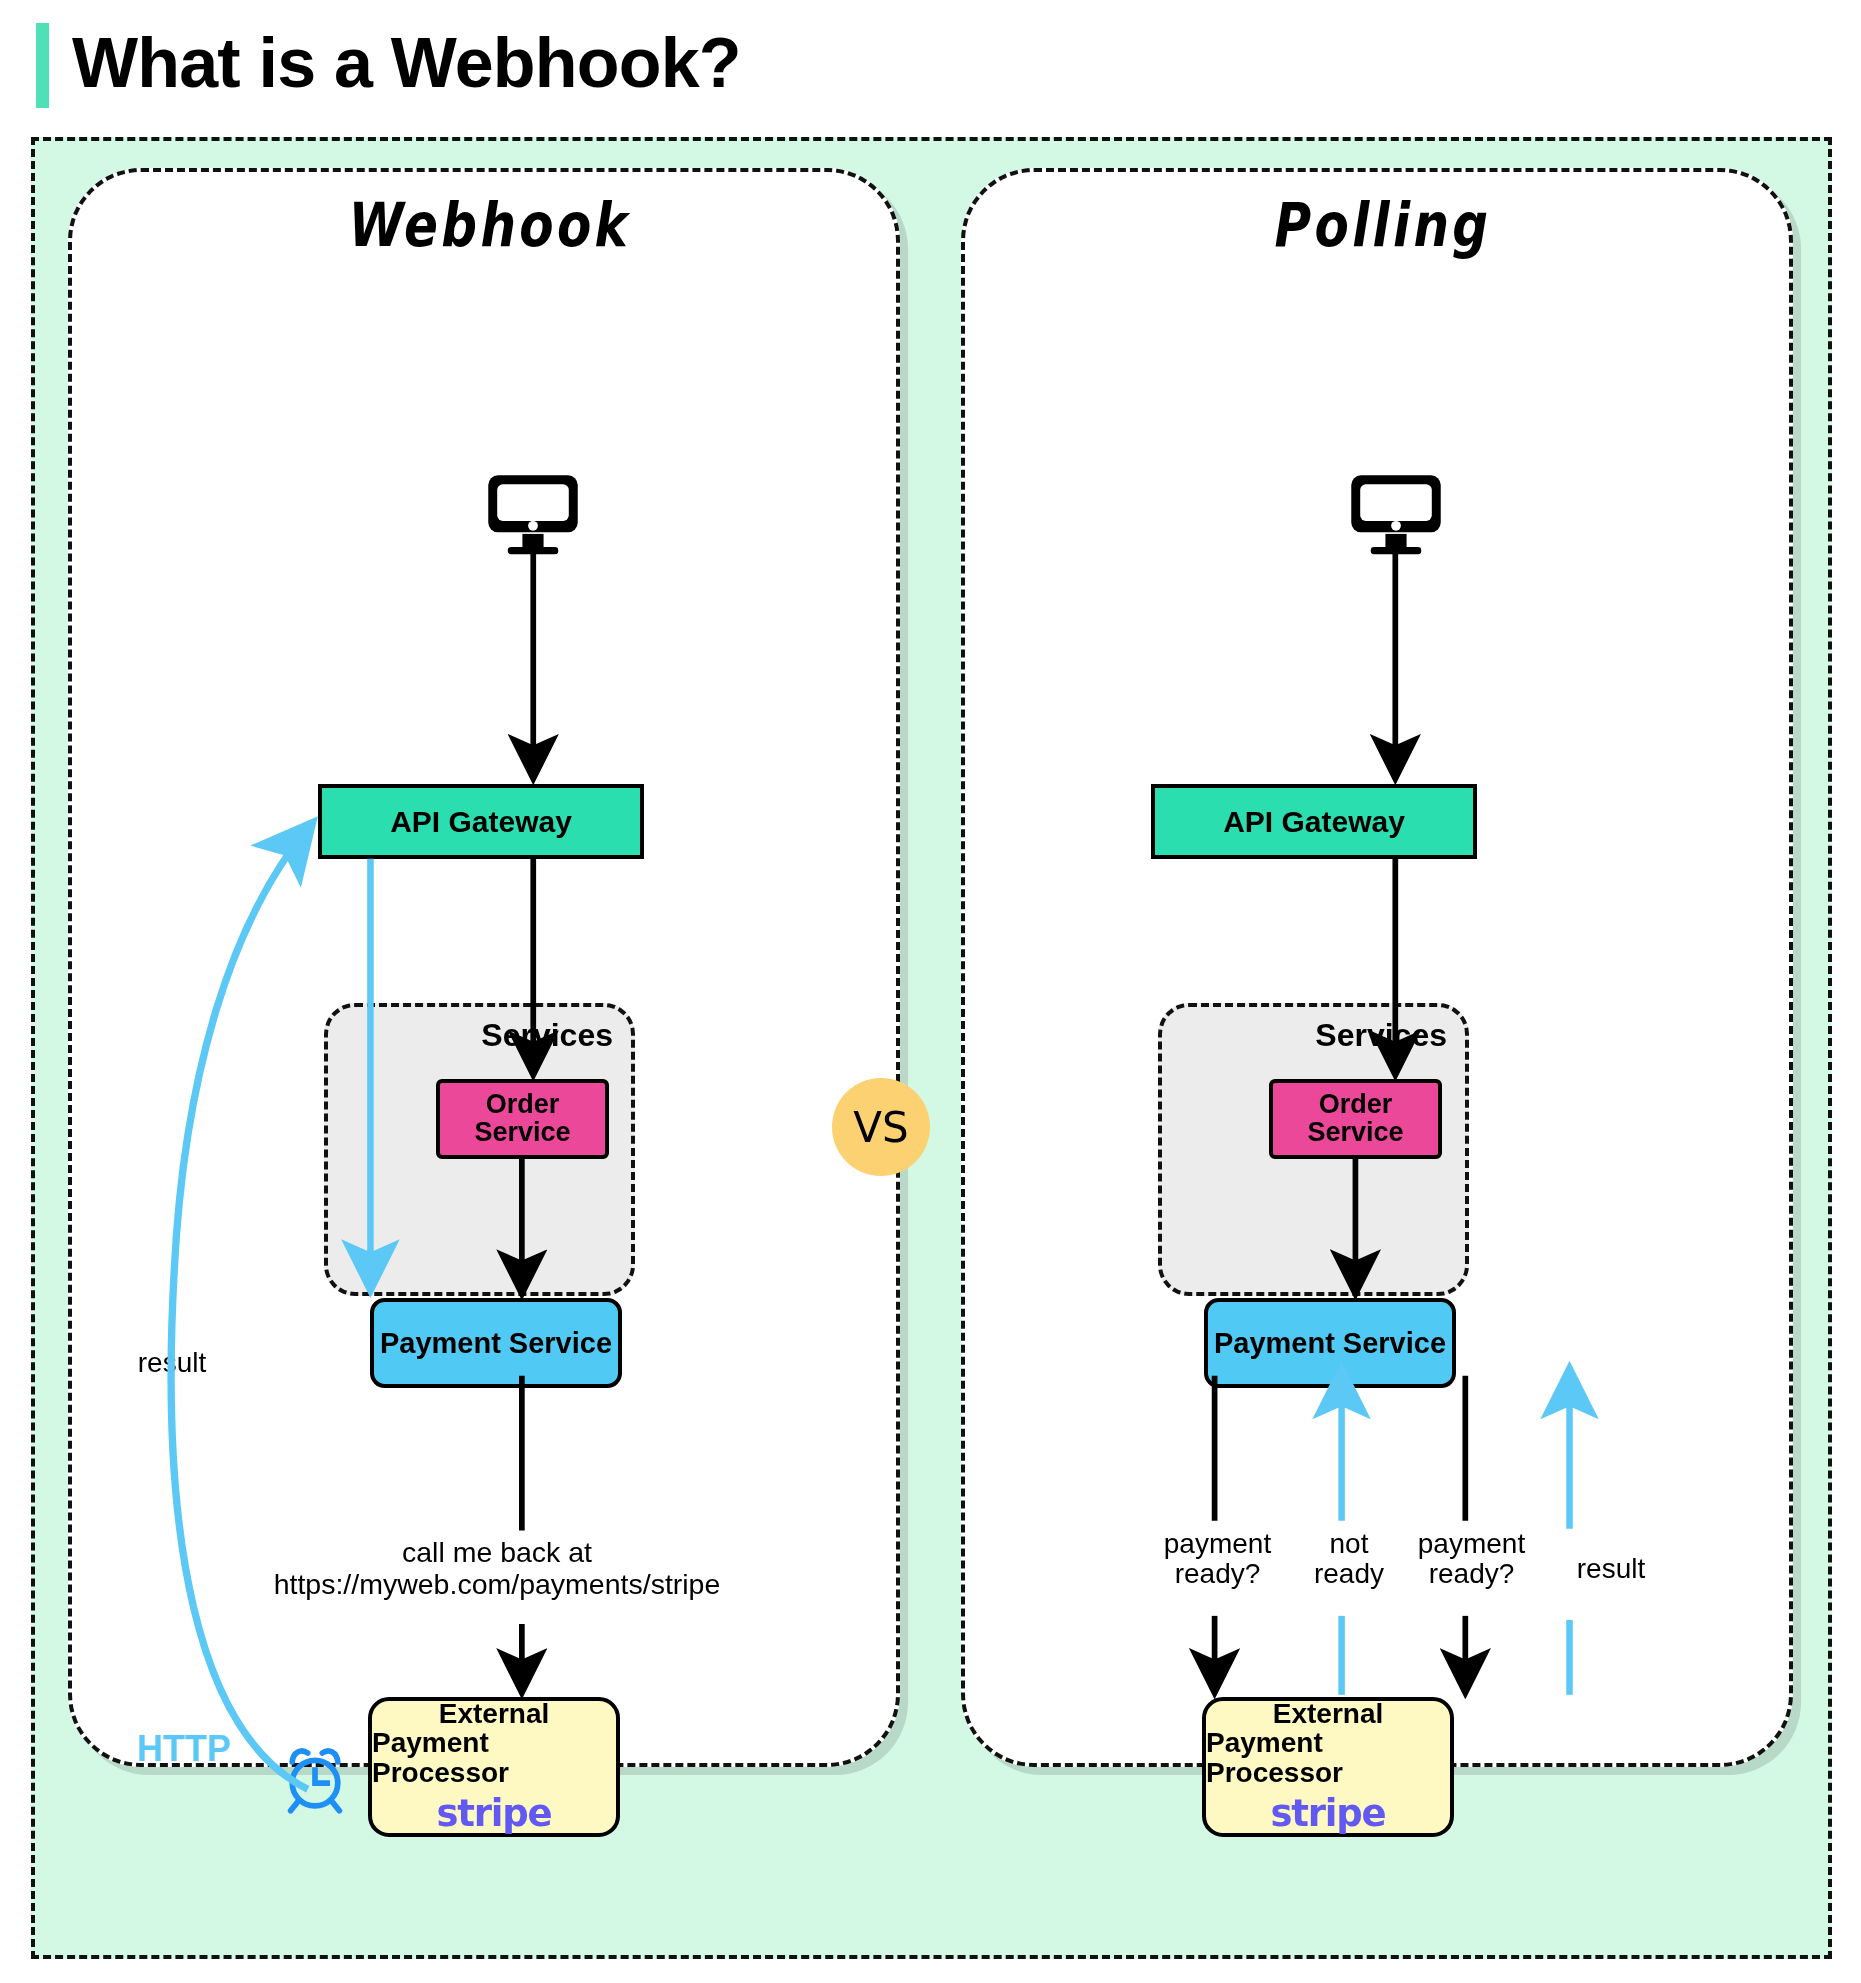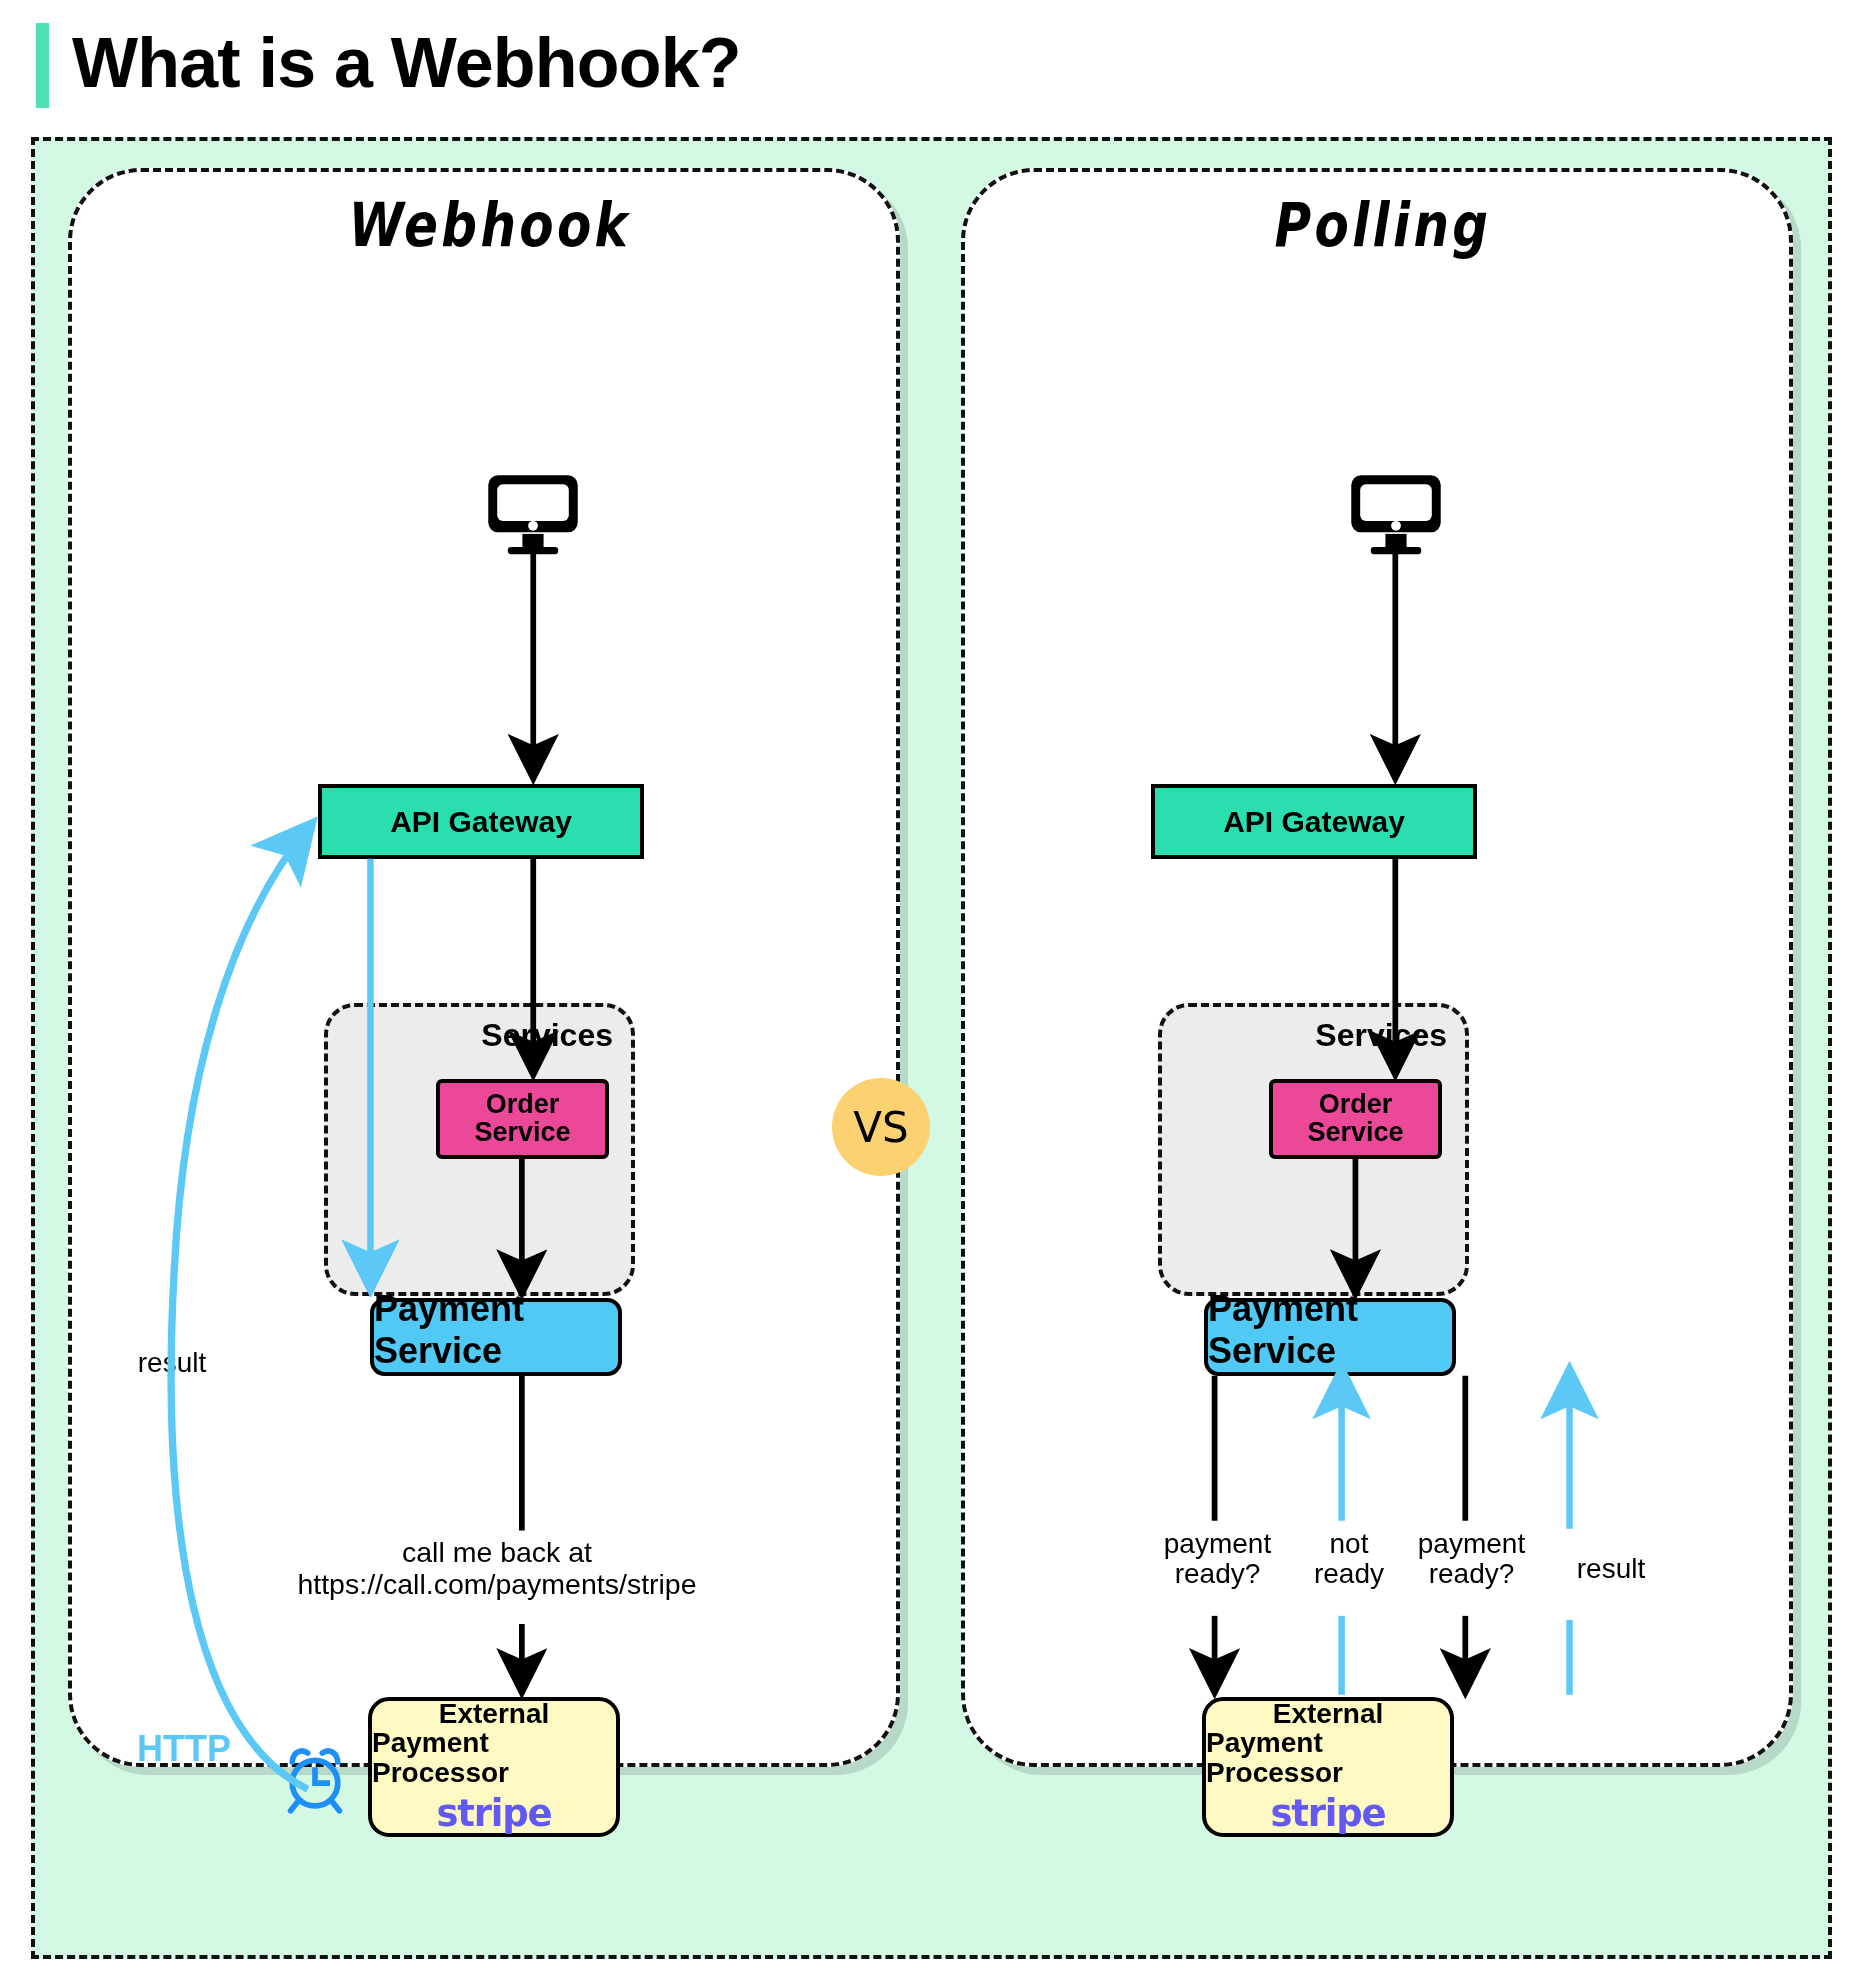--- a/index.html
+++ b/index.html
@@ -44,9 +44,9 @@
   .order-box{position:absolute;width:173px;height:80px;background:#ec4899;border:4.1px solid #000;
     border-radius:6px;box-sizing:border-box;display:flex;flex-direction:column;
     align-items:center;justify-content:center;font-size:27px;font-weight:bold;line-height:1.02;}
-  .pay-box{position:absolute;width:252px;height:78px;background:#51C9F5;border:4.1px solid #000;
-    border-radius:14.7px;box-sizing:border-box;display:flex;align-items:flex-end;justify-content:center;
-    font-size:36px;font-weight:bold;color:#000;}
+  .pay-box{position:absolute;width:252px;height:90px;background:#51C9F5;border:4.1px solid #000;
+    border-radius:14.7px;box-sizing:border-box;display:flex;align-items:center;justify-content:center;
+    font-size:29px;font-weight:bold;color:#000;}
   .ext-box{position:absolute;width:252px;height:140px;background:#fef9c3;border:4.1px solid #000;
     border-radius:21px;box-sizing:border-box;display:flex;flex-direction:column;
     align-items:center;justify-content:center;}

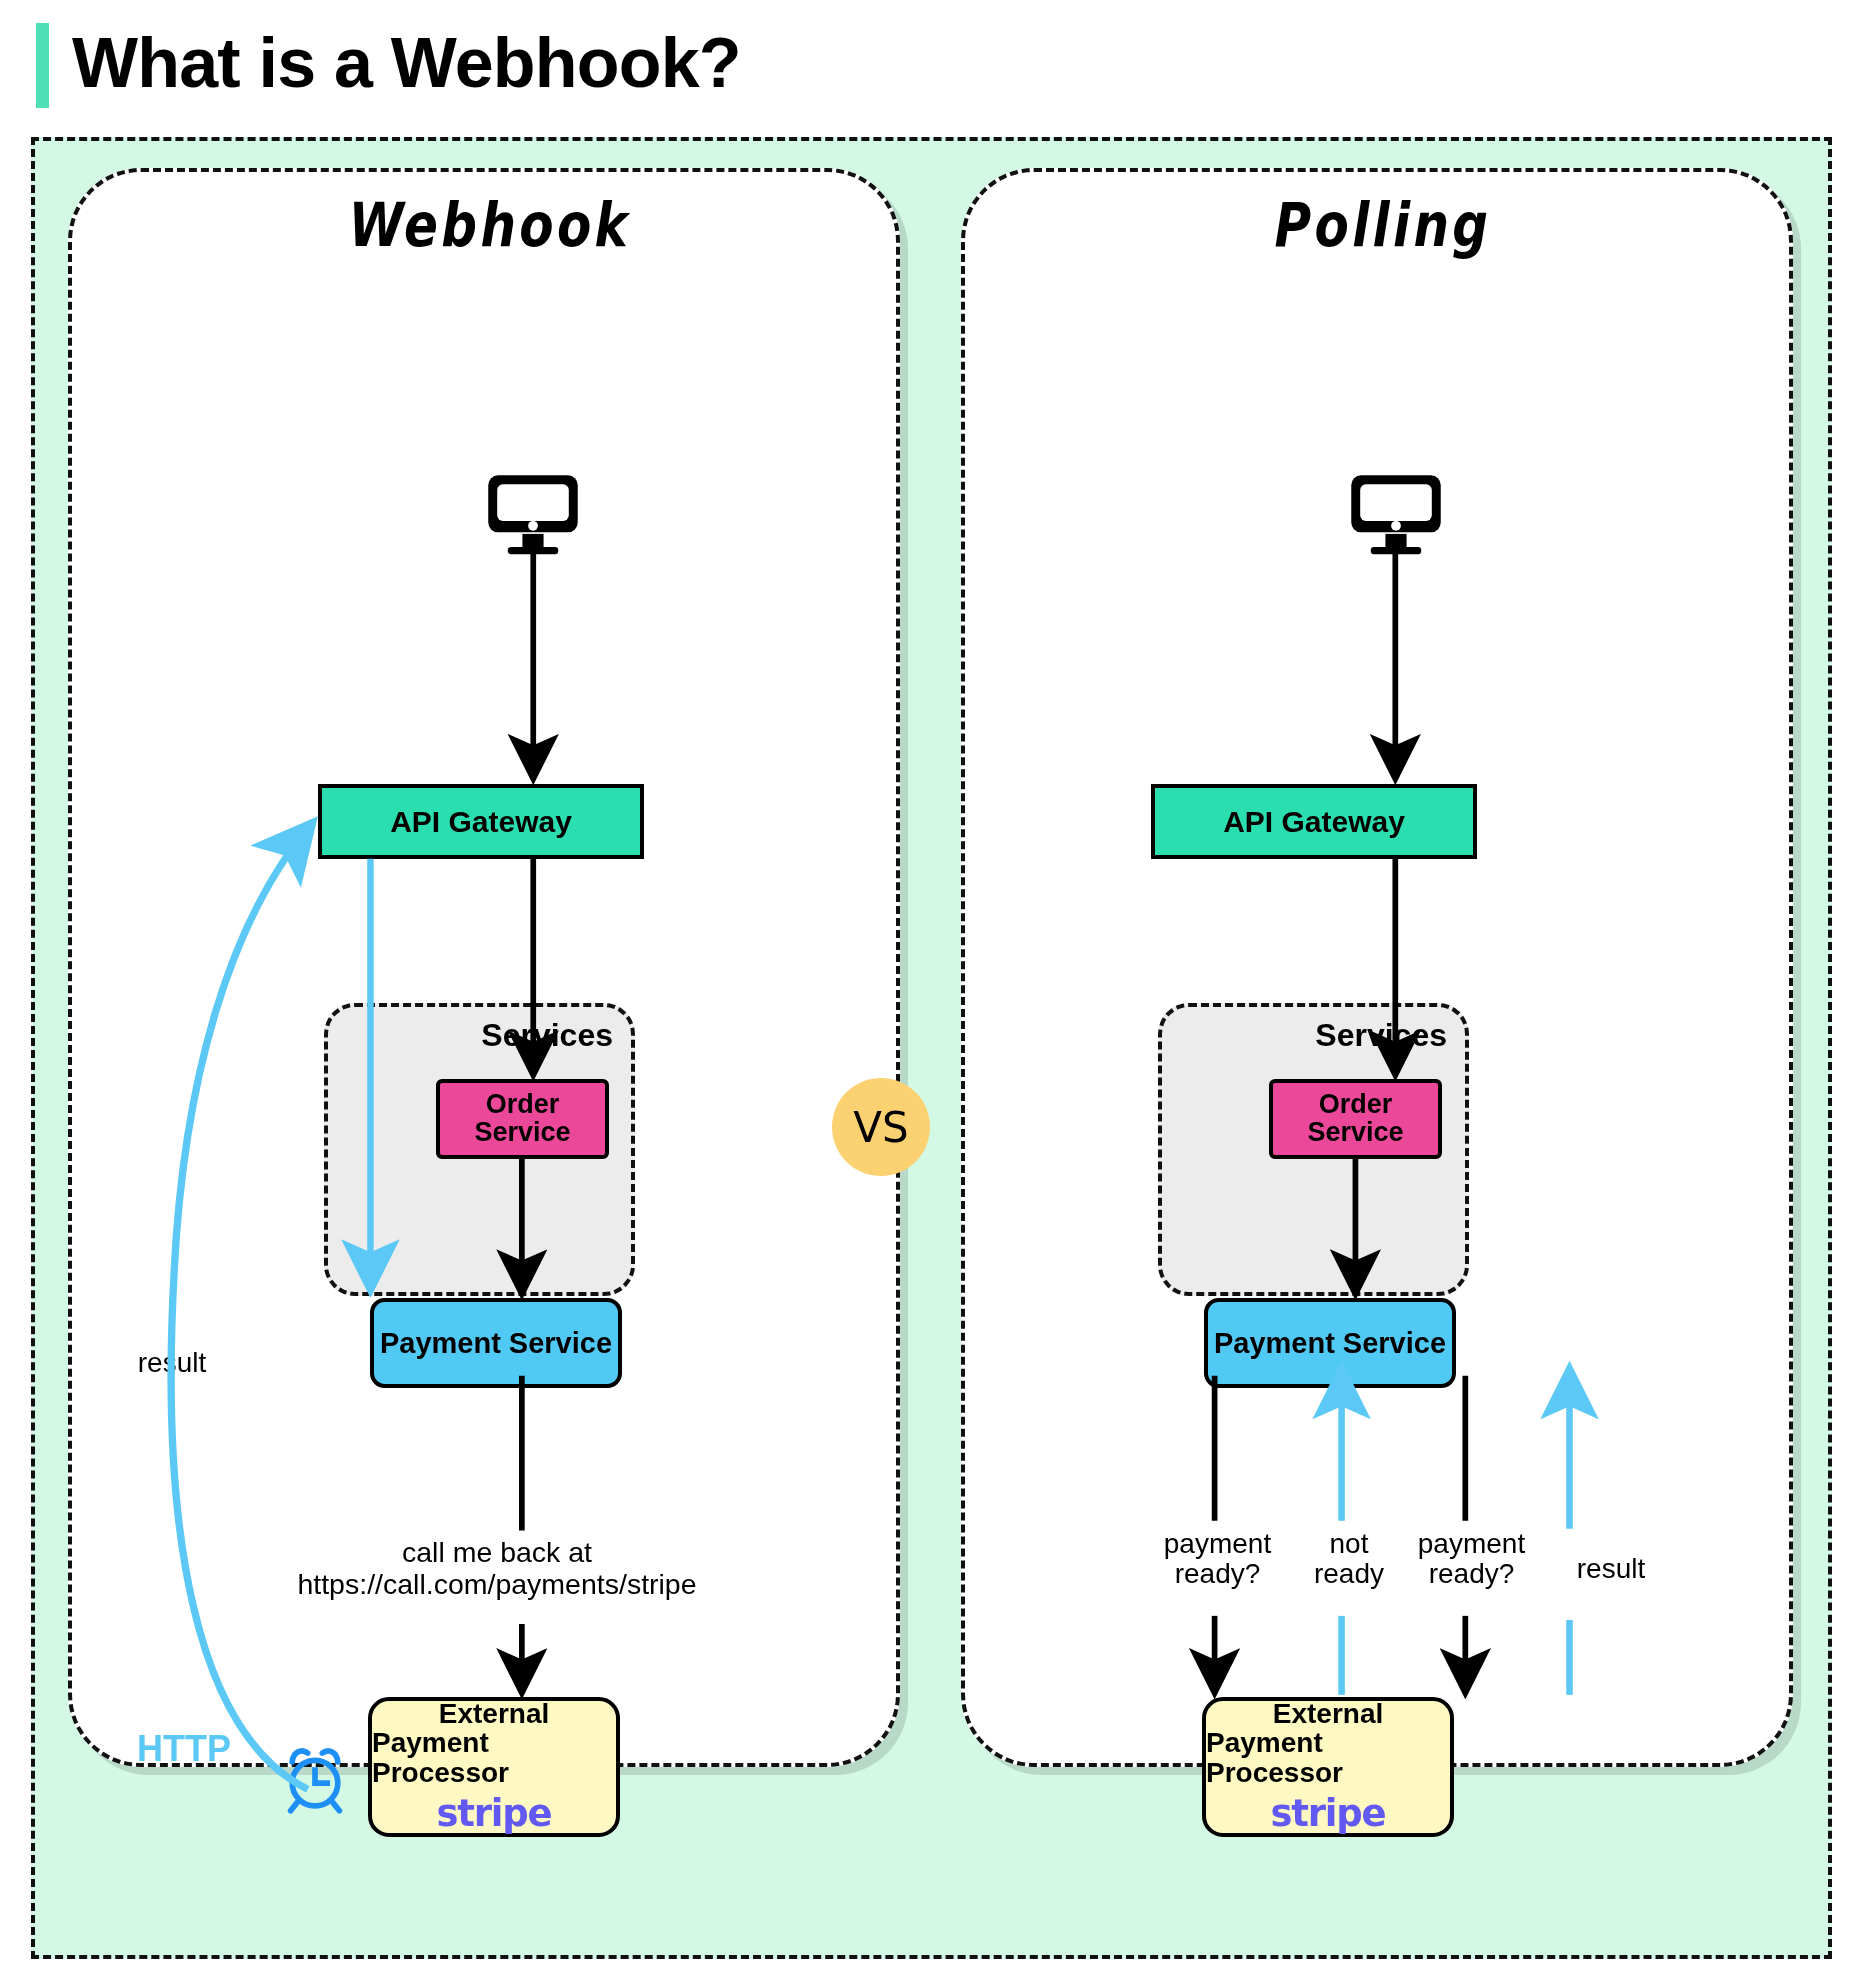--- a/index.html
+++ b/index.html
@@ -119,7 +119,7 @@
 
 <div class="lbl-red" style="left:269px;top:1537px;width:456px;">
   <div>call me back at</div>
-  <div>https://call.com/payments/stripe</div>
+  <div>https://myweb.com/payments/stripe</div>
 </div>
 
 <div class="lbl" style="left:111px;top:1348px;width:122px;">result</div>

